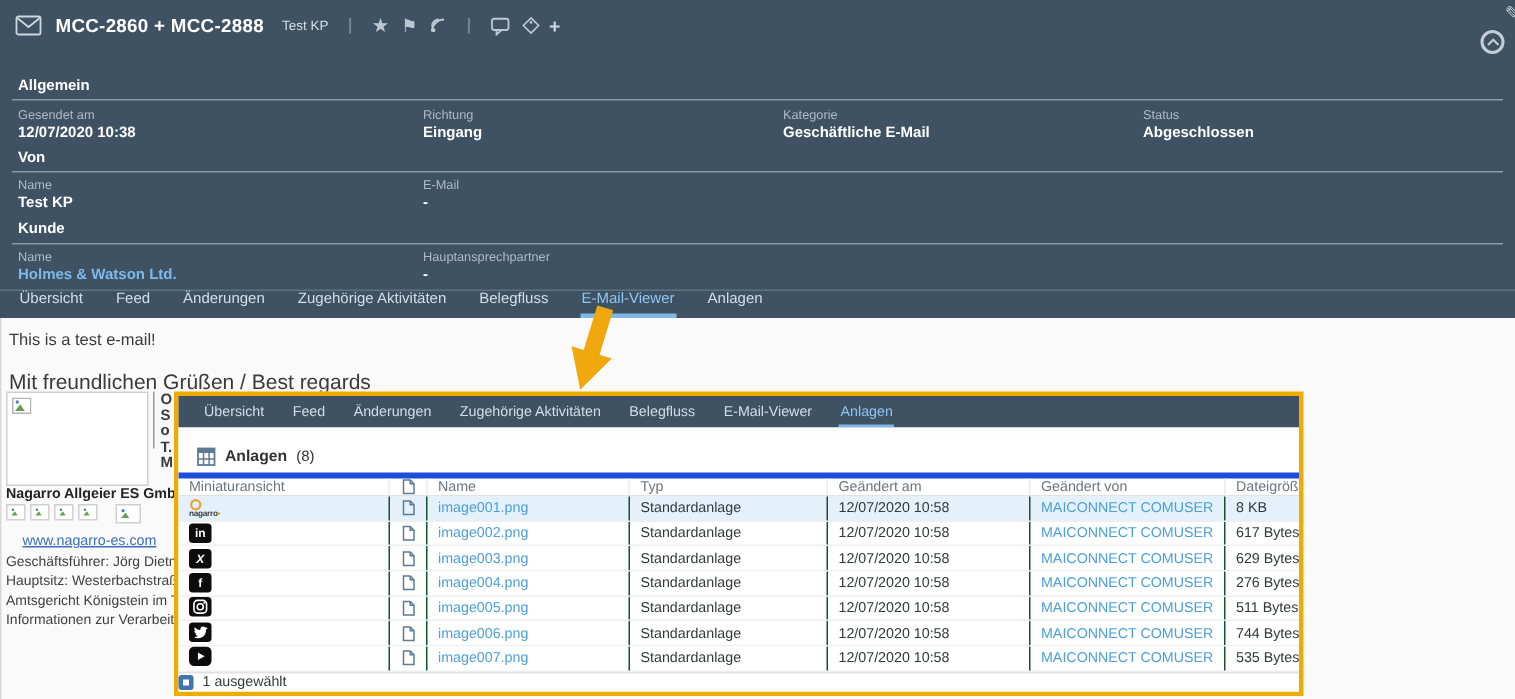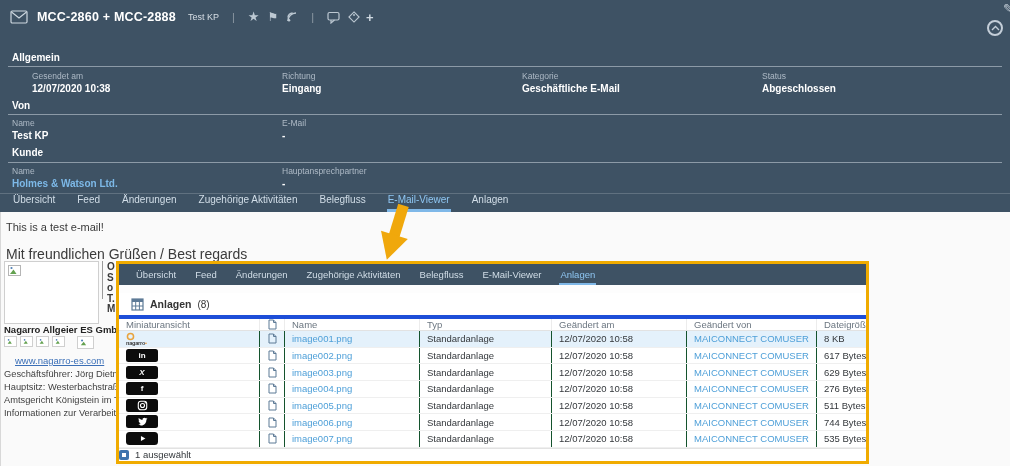--- a/index.html
+++ b/index.html
@@ -129,7 +129,7 @@
 
   <div class="sec-title" style="left:12px;top:52px;">Allgemein</div>
   <div class="hdr-line" style="top:66px;"></div>
-  <div class="fld" style="left:12px;top:71px;margin-left:20px;">
+  <div class="fld" style="left:12px;top:71px;">
     <div class="lb">Gesendet am</div>
     <div class="vl">12/07/2020 10:38</div>
   </div>

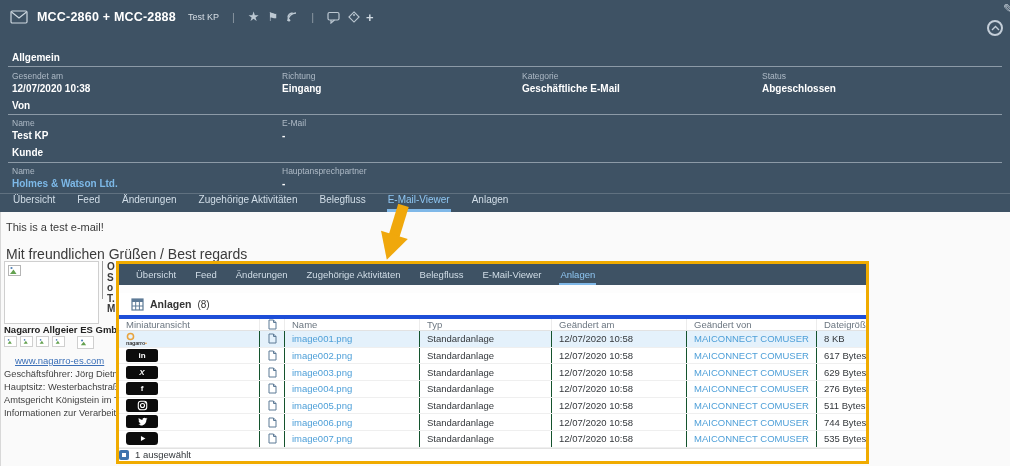--- a/index.html
+++ b/index.html
@@ -68,7 +68,7 @@
   .cbx i{display:block;width:4px;height:4px;background:#fff;}
 
   
-  .bsq{width:32px;height:13px;background:#0c0c0c;border-radius:2.5px;color:#fff;display:inline-flex;align-items:center;justify-content:center;overflow:hidden;}
+  .bsq{width:15px;height:13px;background:#0c0c0c;border-radius:2.5px;color:#fff;display:inline-flex;align-items:center;justify-content:center;overflow:hidden;}
   .bsq .t{font-size:8px;font-weight:bold;line-height:13px;}
   .nag{display:inline-flex;flex-direction:column;align-items:flex-start;line-height:5px;}
   .nag .ntxt{font-size:5.5px;color:#3a3a3a;letter-spacing:-.2px;font-weight:bold;}

